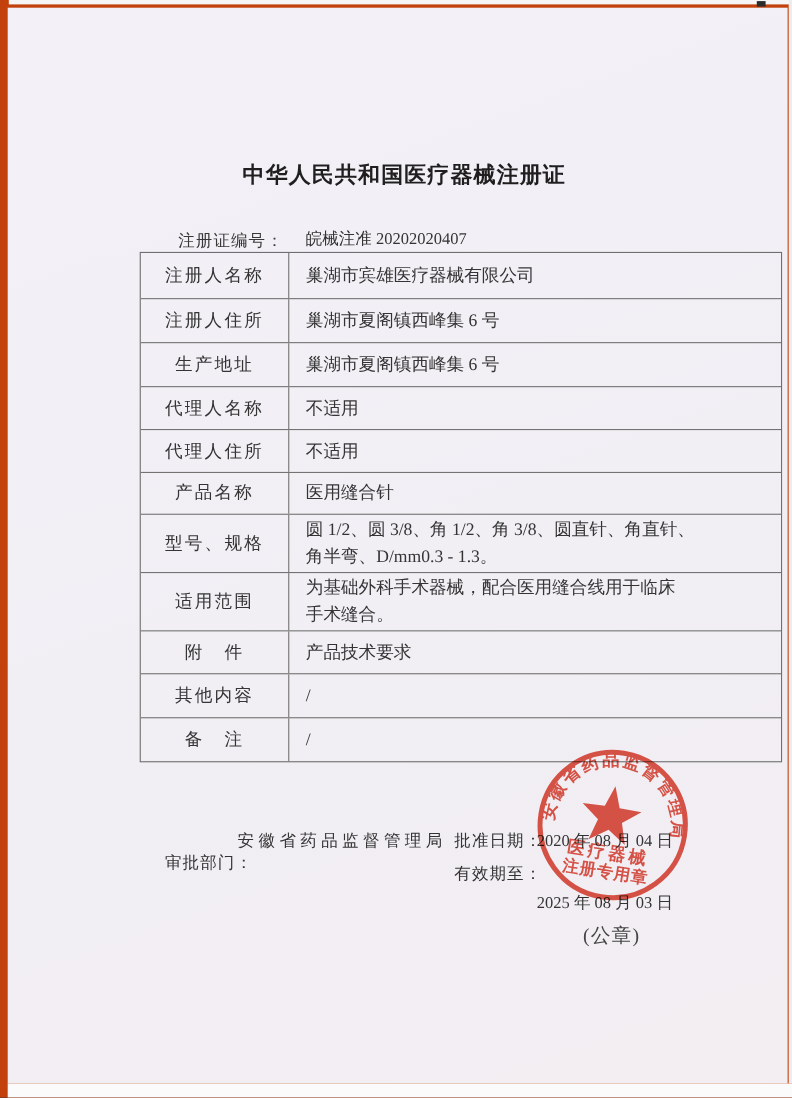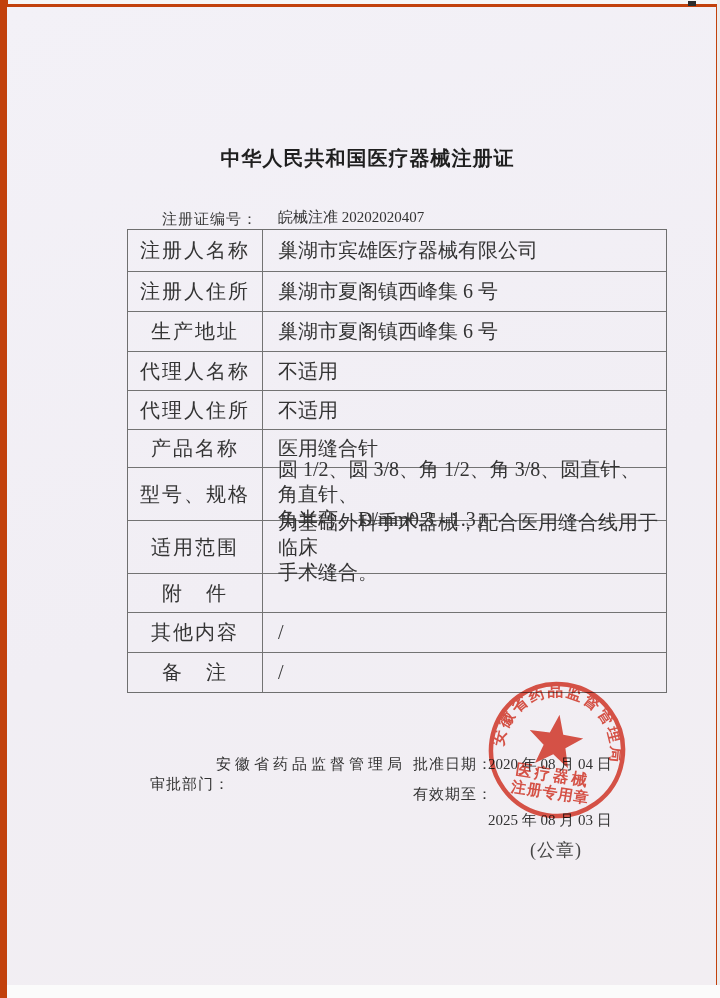--- a/index.html
+++ b/index.html
@@ -29,9 +29,9 @@
   .cert-label{position:absolute;left:0;top:2px;letter-spacing:1px;white-space:nowrap;color:#383838;margin-left:12px;}
   .cert-value{position:absolute;left:128px;top:0;white-space:nowrap;color:#333;text-align:right;}
   .cert-table{
-    position:absolute;left:120px;top:222px;width:540px;
+    position:absolute;left:120px;top:222px;width:584px;
     border:1px solid #6f6f6f;box-sizing:border-box;
-    font-size:20px;
+    font-size:16px;
   }
   .row{display:flex;box-sizing:border-box;}
   .row + .row{border-top:1px solid #737373;}

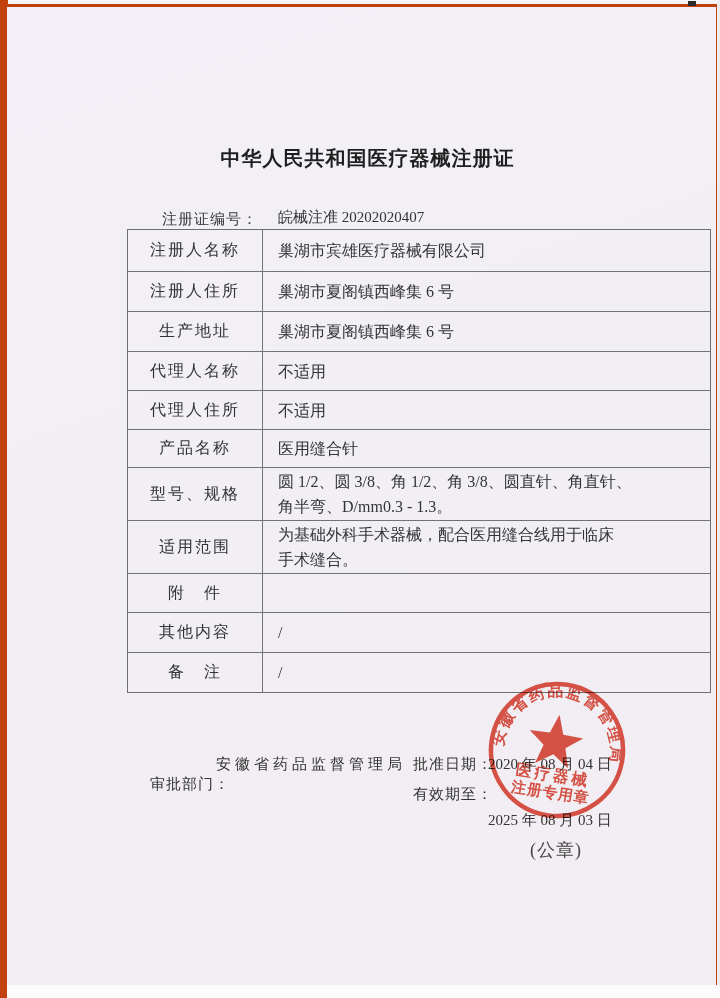--- a/index.html
+++ b/index.html
@@ -113,6 +113,7 @@
       </div>
       <div class="row" style="height:39px">
         <div class="cell label">附　件</div>
+        <div class="cell value">产品技术要求</div>
       </div>
       <div class="row" style="height:40px">
         <div class="cell label">其他内容</div>

